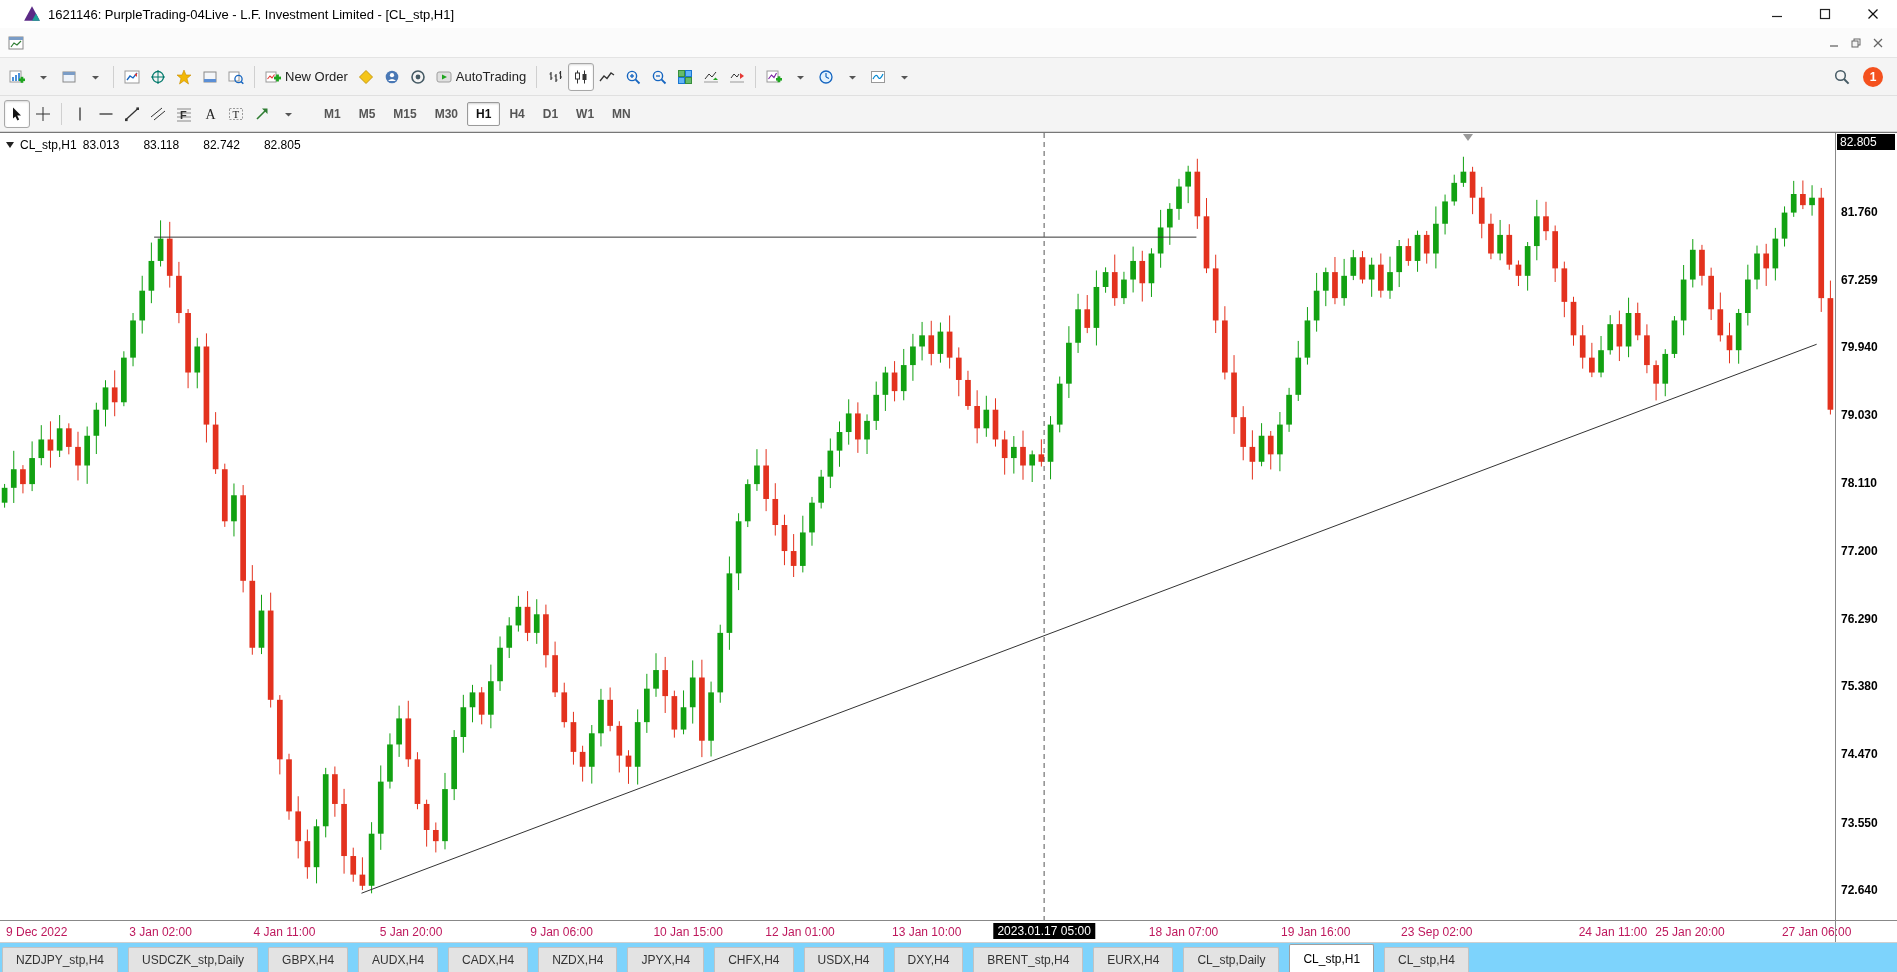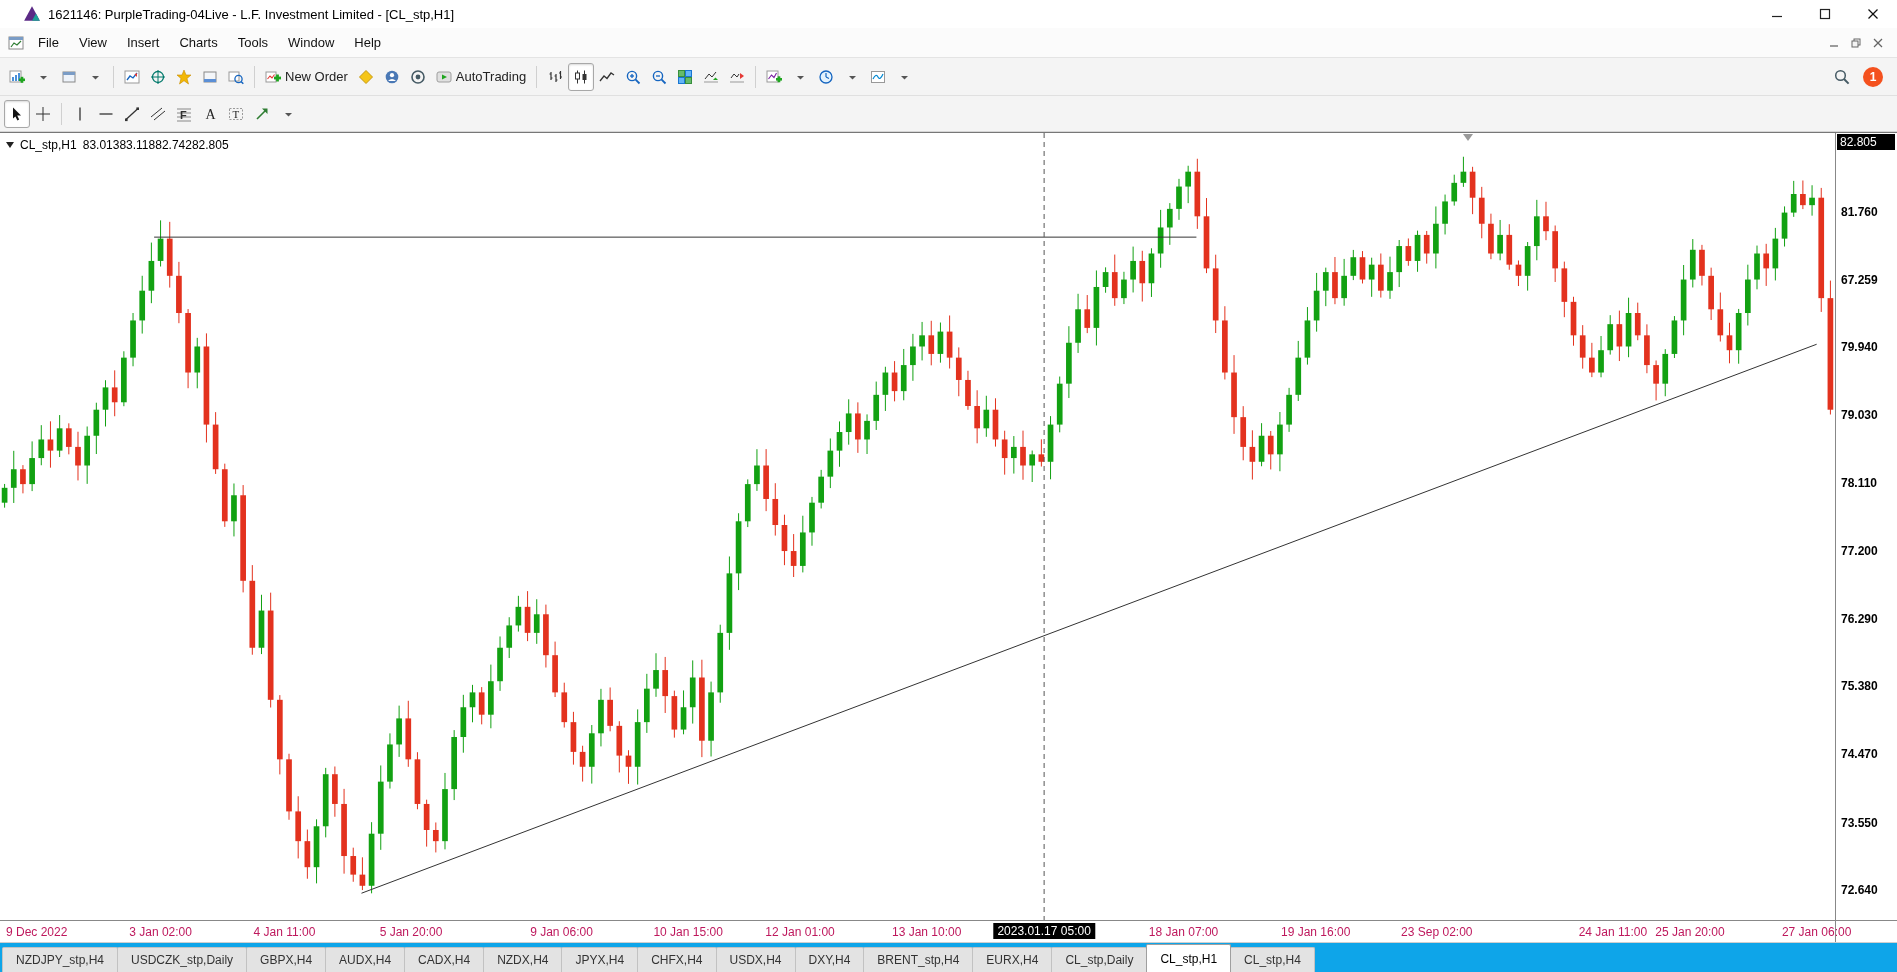--- a/index.html
+++ b/index.html
@@ -99,15 +99,6 @@
       <rect x="1" y="2" width="14" height="3" fill="#7a9cc6"></rect>
       <polyline points="3,12 6,8 9,10 13,6" fill="none" stroke="#2e7d32" stroke-width="1.2"></polyline>
     </svg>
-    <div id="menu-items" style="display:flex;">
-        <div class="menu-item">File</div>
-        <div class="menu-item">View</div>
-        <div class="menu-item">Insert</div>
-        <div class="menu-item">Charts</div>
-        <div class="menu-item">Tools</div>
-        <div class="menu-item">Window</div>
-        <div class="menu-item">Help</div>
-      </div>
     <div class="mdi-controls">
       <div class="mdi-btn">
         <svg width="10" height="10" viewBox="0 0 10 10">

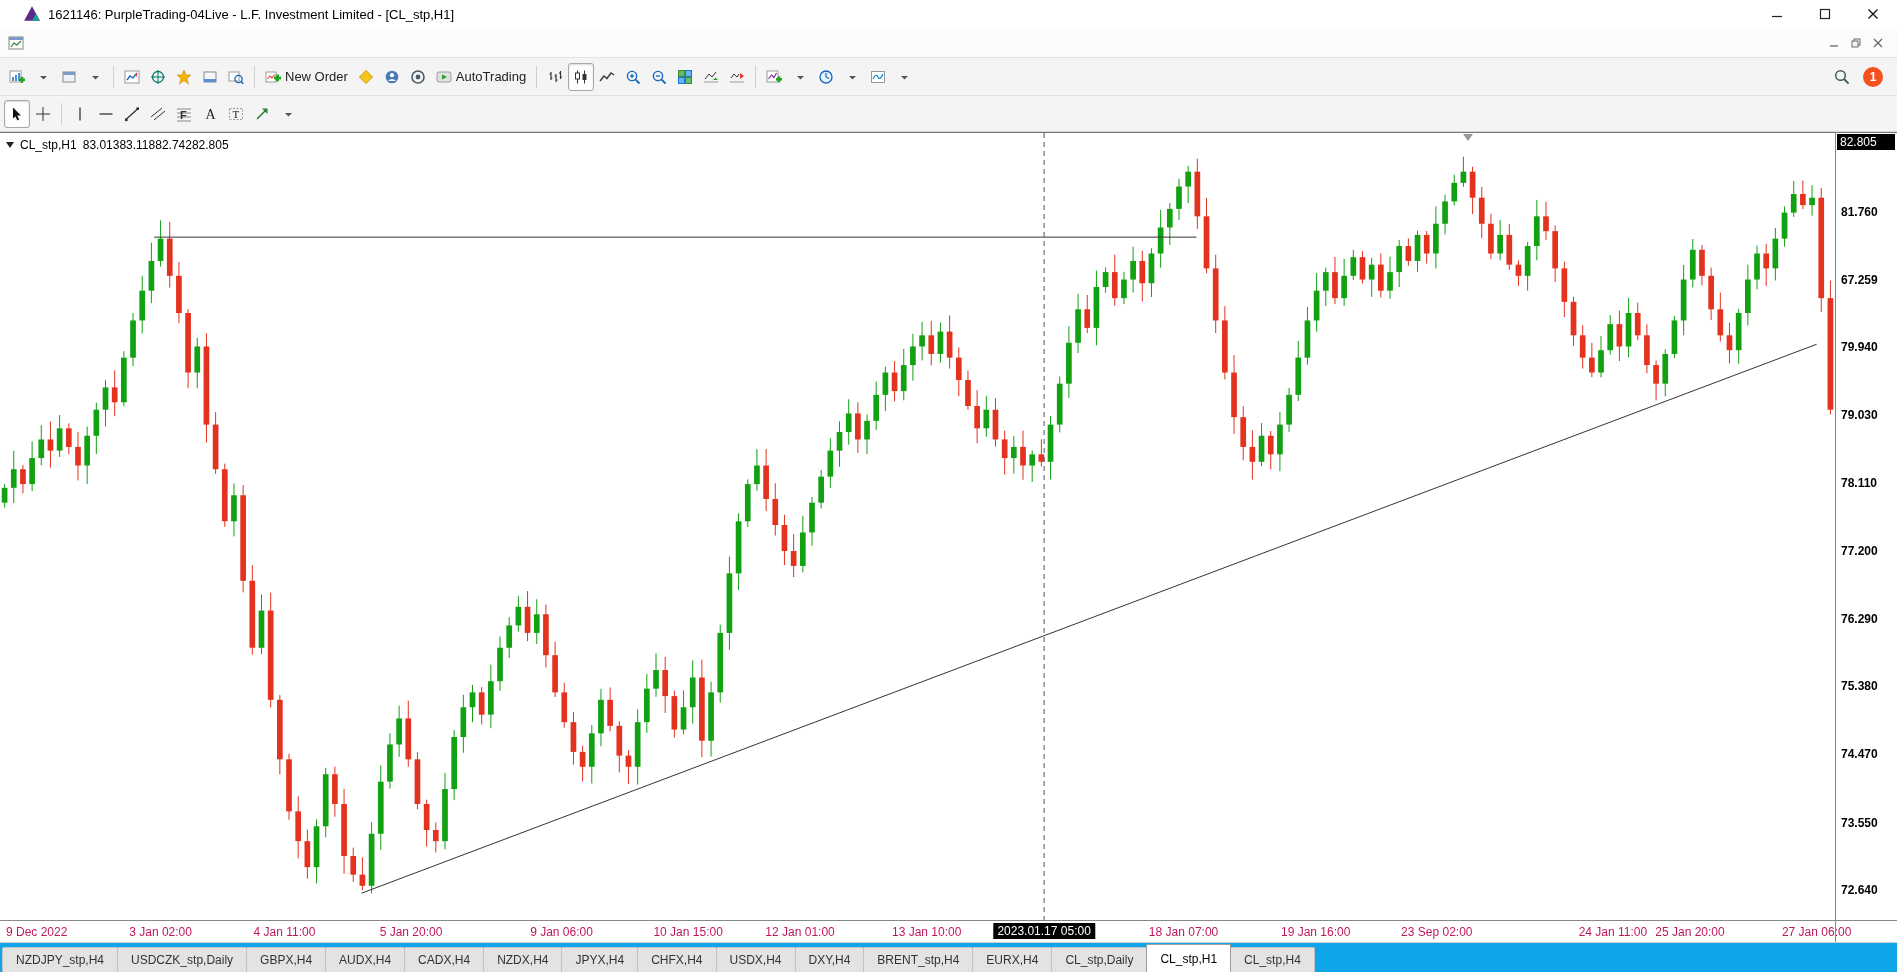--- a/index.html
+++ b/index.html
@@ -396,6 +396,17 @@
           <polygon points="1,7 8,7 4.5,10.5" fill="#555"></polygon>
         </svg>
     </div>
+    <div id="tf-group" class="tf-group">
+        <div class="tf-btn">M1</div>
+        <div class="tf-btn">M5</div>
+        <div class="tf-btn">M15</div>
+        <div class="tf-btn">M30</div>
+        <div class="tf-btn active">H1</div>
+        <div class="tf-btn">H4</div>
+        <div class="tf-btn">D1</div>
+        <div class="tf-btn">W1</div>
+        <div class="tf-btn">MN</div>
+      </div>
   </div>
 
   <div class="chart-region">

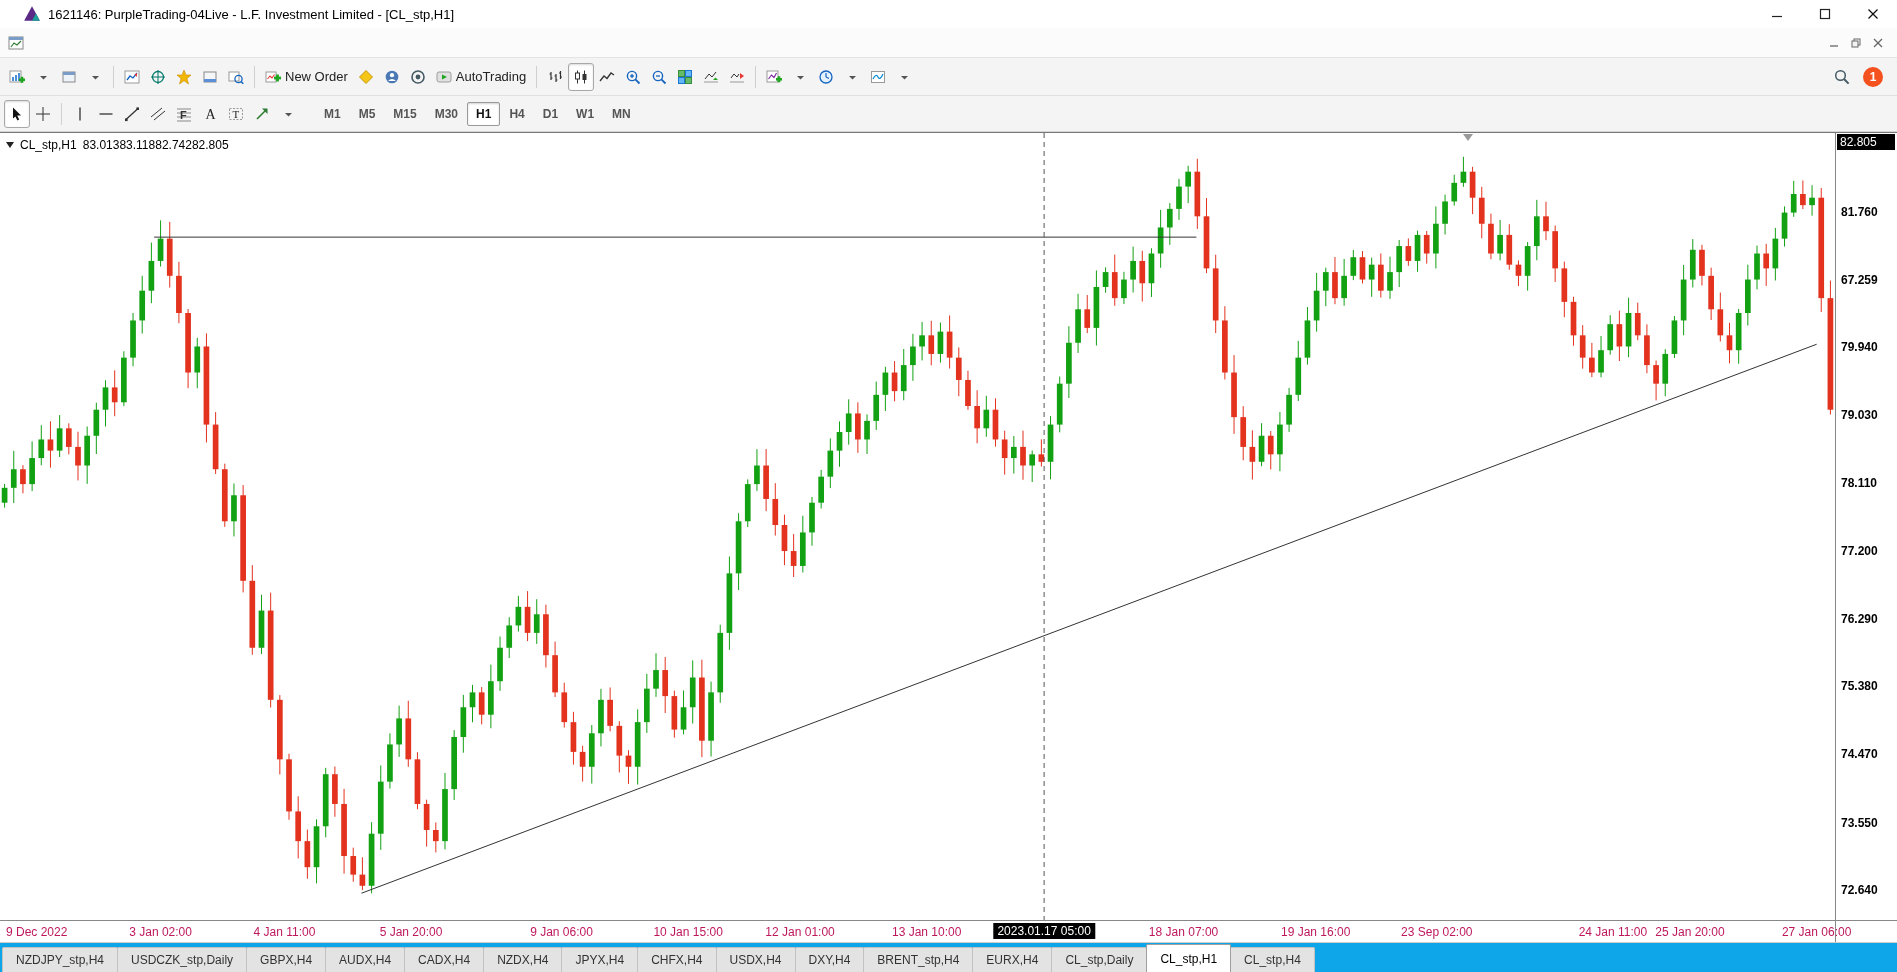--- a/index.html
+++ b/index.html
@@ -44,7 +44,7 @@
   #chart-svg { position:absolute; inset:0; width:100%; height:100%; display:block; }
   .chart-label { position:absolute; top:5px; left:6px; display:flex; align-items:center; gap:6px; font-size:12px; color:#000; z-index:3; }
   .chart-label .tri { width:8px; height:8px; }
-  .ohlc-vals { display:flex; gap:0; }
+  .ohlc-vals { display:flex; gap:24px; }
 
   .price-axis { flex:0 0 62px; position:relative; background:#fff; border-left:1px solid #888; font-size:12px; }
   .y-tick { position:absolute; left:5px; transform:translateY(-50%); color:#000; white-space:nowrap;font-weight:bold; }

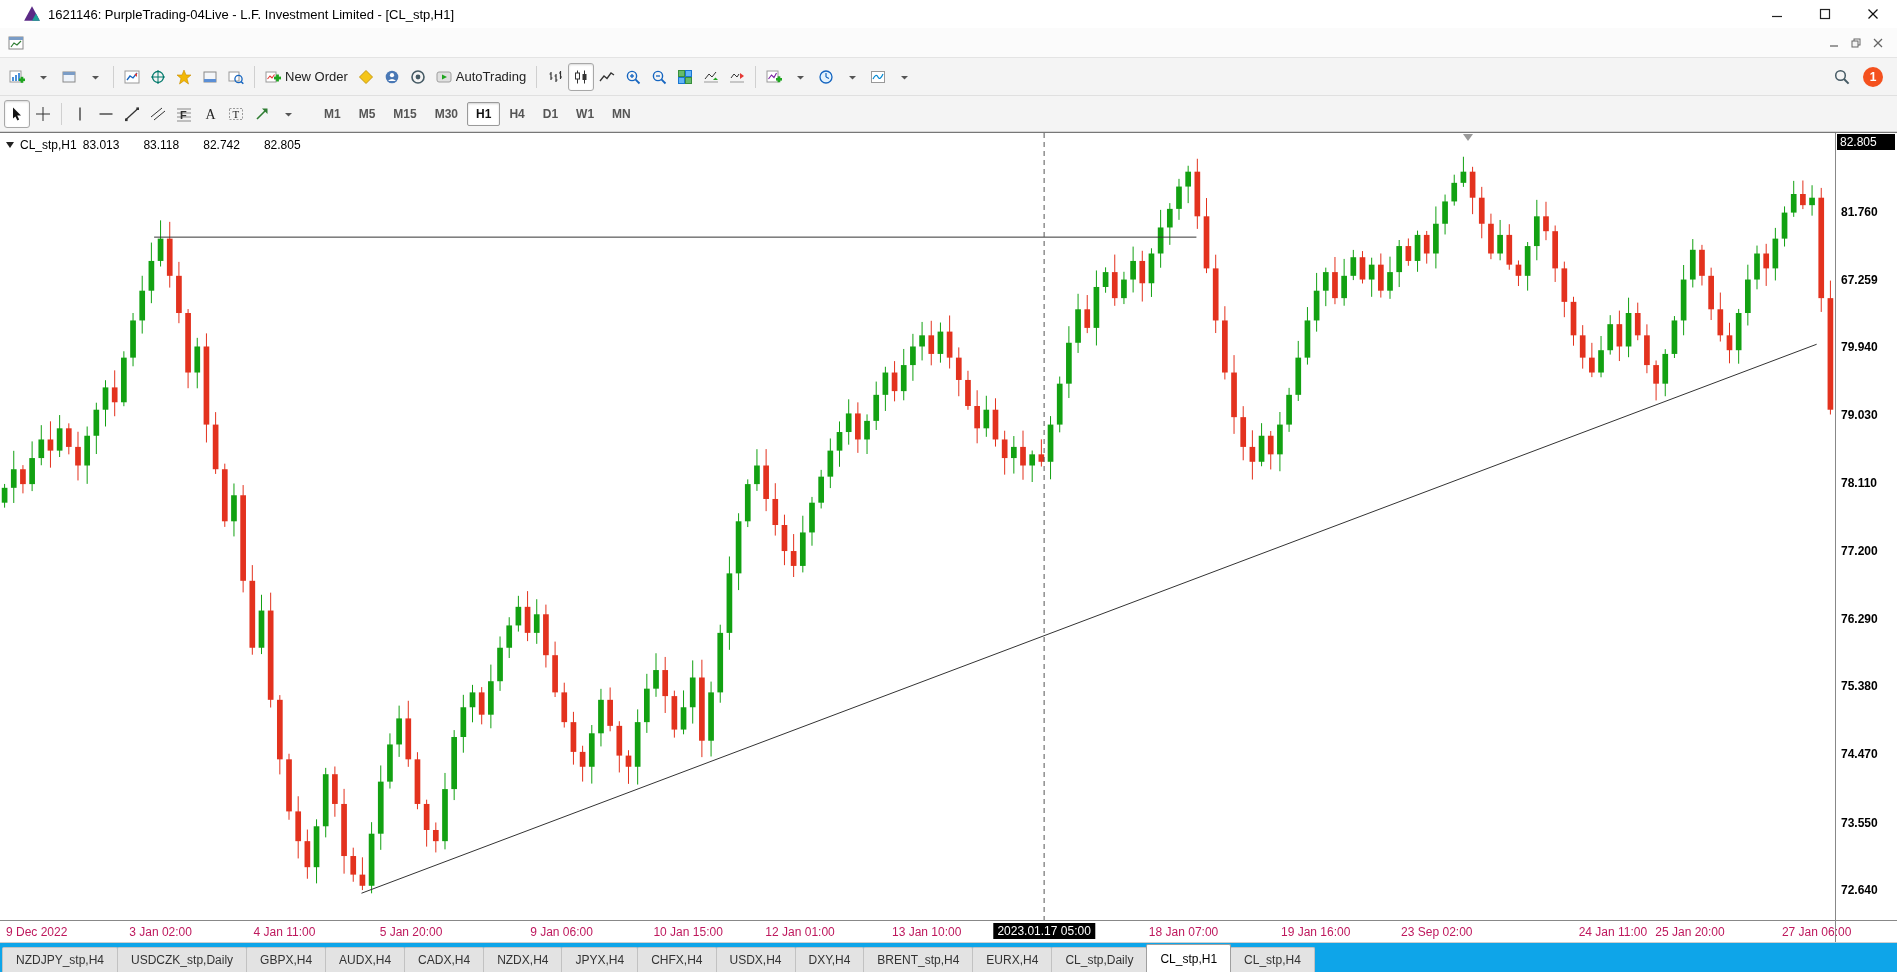--- a/index.html
+++ b/index.html
@@ -57,7 +57,7 @@
   .time-corner { flex:0 0 62px; border-left:1px solid #888; }
 
   
-  .tabbar { flex:0 0 30px; background:#0ea5e9; border-top:1px solid #cfcfcf; display:flex; align-items:flex-end; padding:0 0 0 2px; }
+  .tabbar { flex:0 0 30px; background:#7dd3fc; border-top:1px solid #cfcfcf; display:flex; align-items:flex-end; padding:0 0 0 2px;gap:11px; }
   .tab { height:25px; padding:5px 13px 0 13px; font-size:12px; color:#333; background:#e3e3e3; border:1px solid #c2c2c2;
          border-bottom:none; margin-right:-1px; border-radius:2px 2px 0 0; white-space:nowrap; }
   .tab.active { background:#fff; color:#000; height:28px; padding-top:7px; border-color:#9f9f9f; position:relative; z-index:2; }

